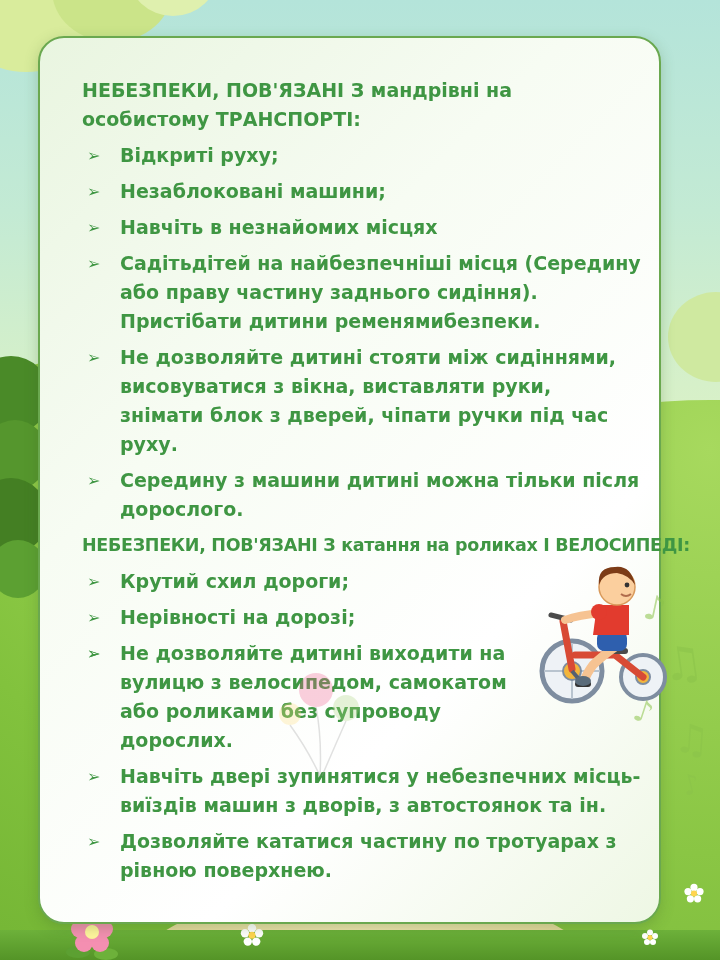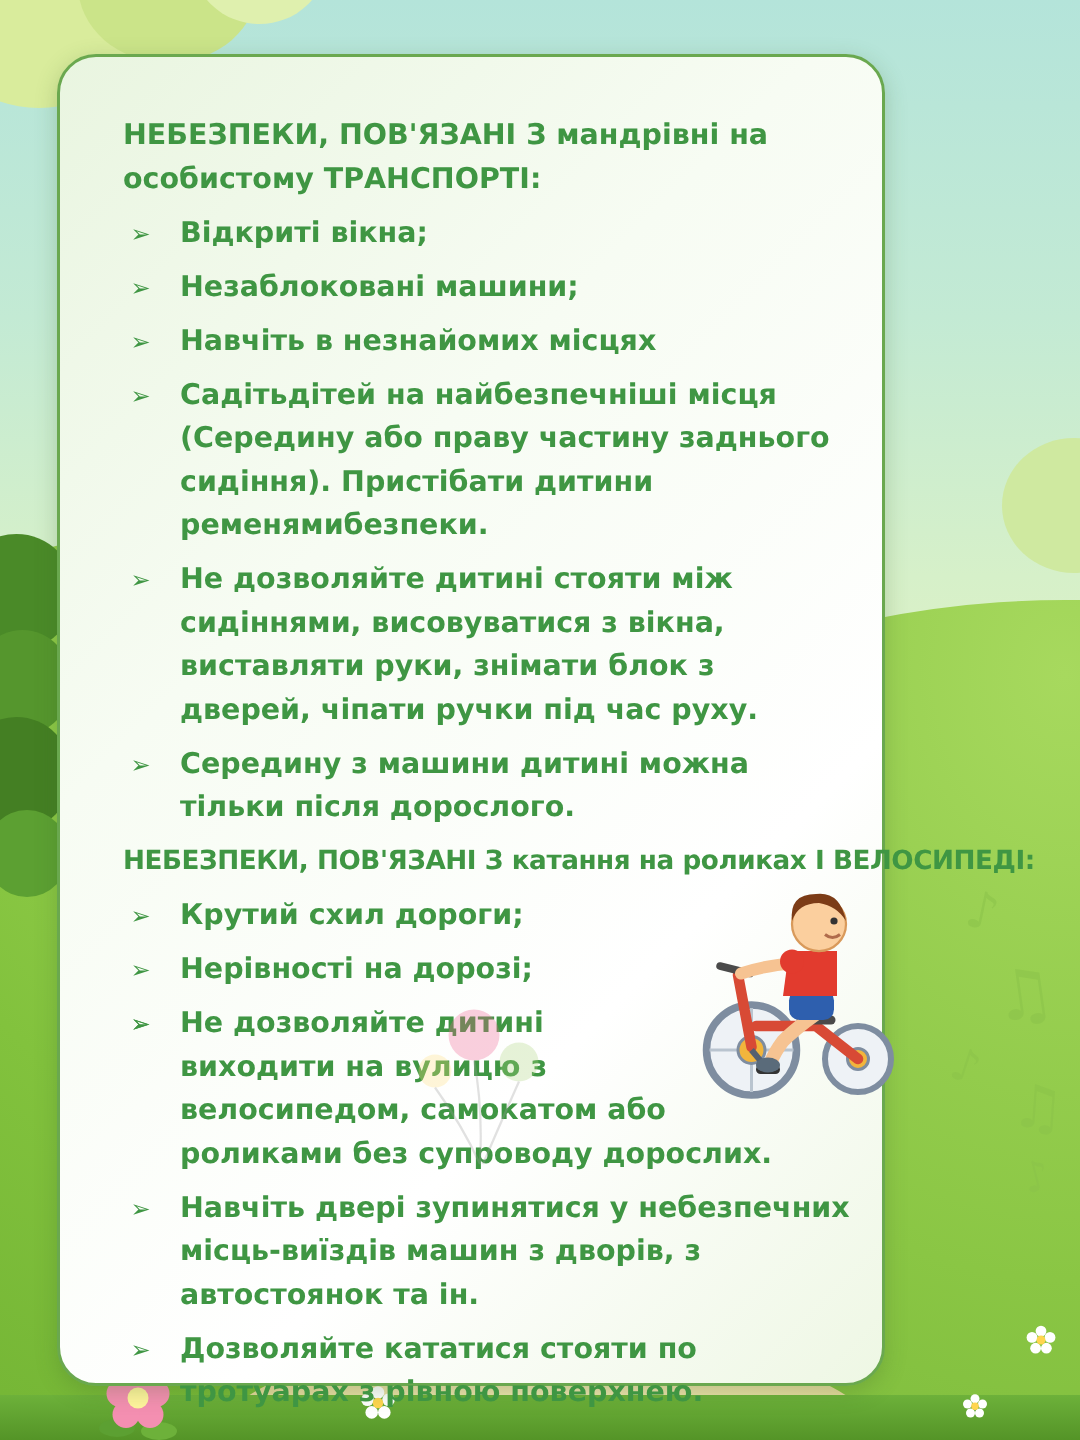--- a/index.html
+++ b/index.html
@@ -31,7 +31,7 @@
   .flower{position:absolute;z-index:3;}
   
   .panel{
-    position:absolute;left:38px;top:36px;width:552px;height:888px;z-index:3;
+    position:absolute;left:38px;top:36px;width:623px;height:888px;z-index:3;
     box-sizing:border-box;border:2.5px solid #6aa84f;border-radius:26px;
     background:linear-gradient(135deg,#e9f5e0 0%,#f7fcf3 35%,#ffffff 70%,#eef7e4 100%);
     padding:38px 18px 30px 42px;

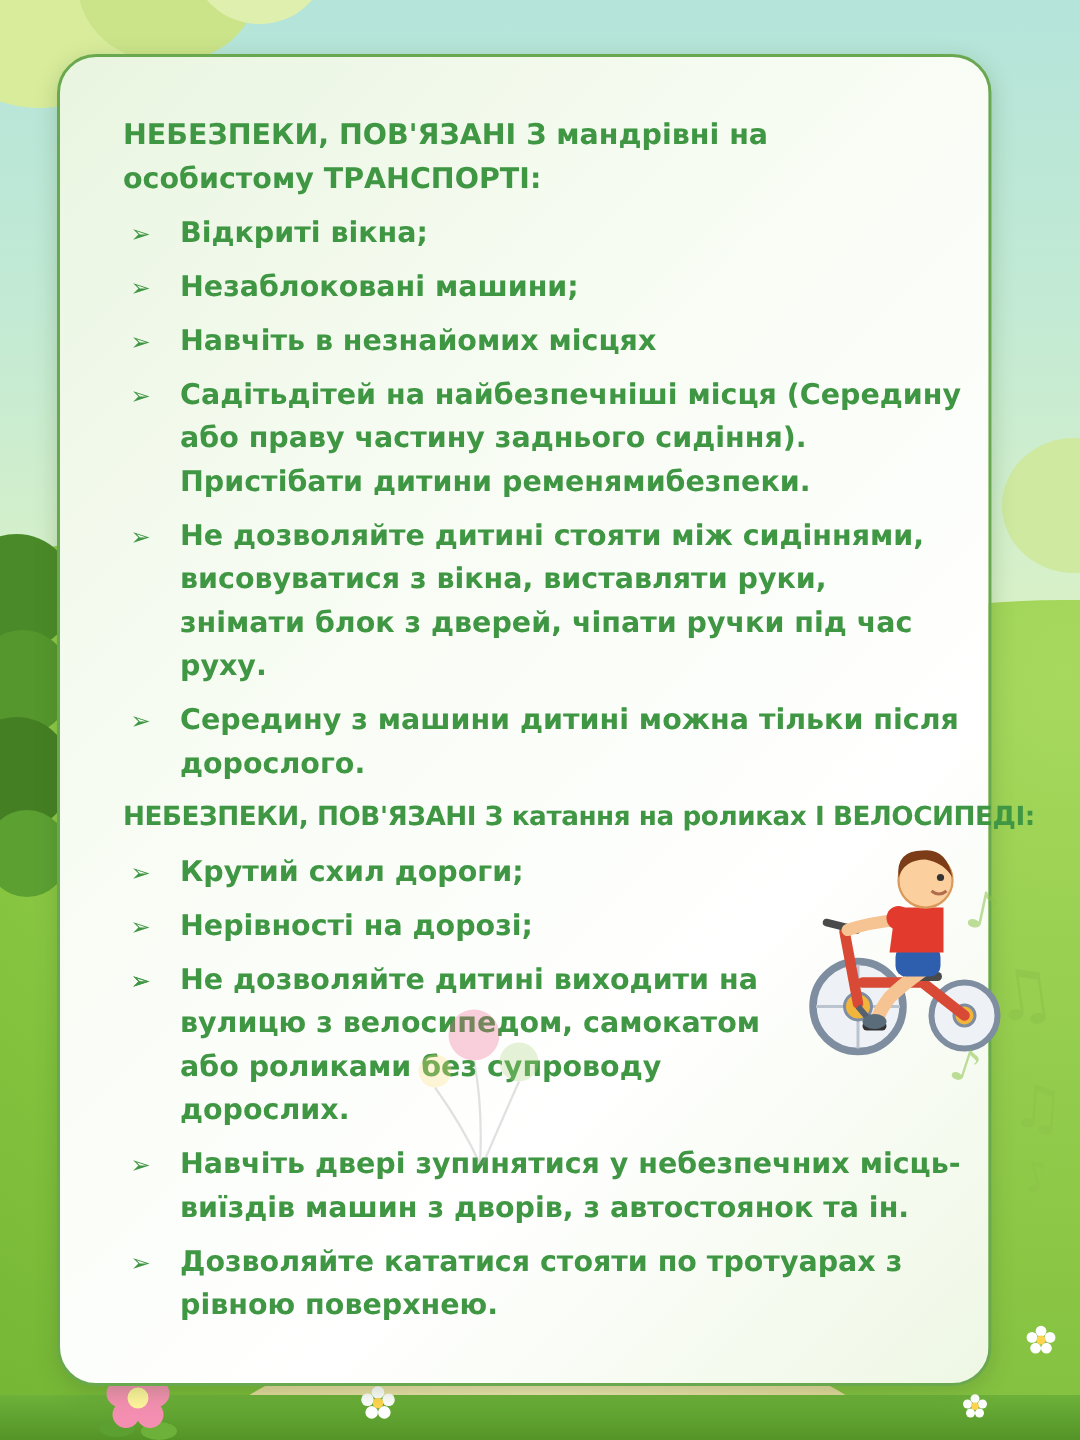--- a/index.html
+++ b/index.html
@@ -128,7 +128,7 @@
 
       <div class="item">
         <span class="bullet">➢</span>
-        <span>Відкриті вікна;</span>
+        <span>Відкриті руху;</span>
       </div>
       <div class="item">
         <span class="bullet">➢</span>

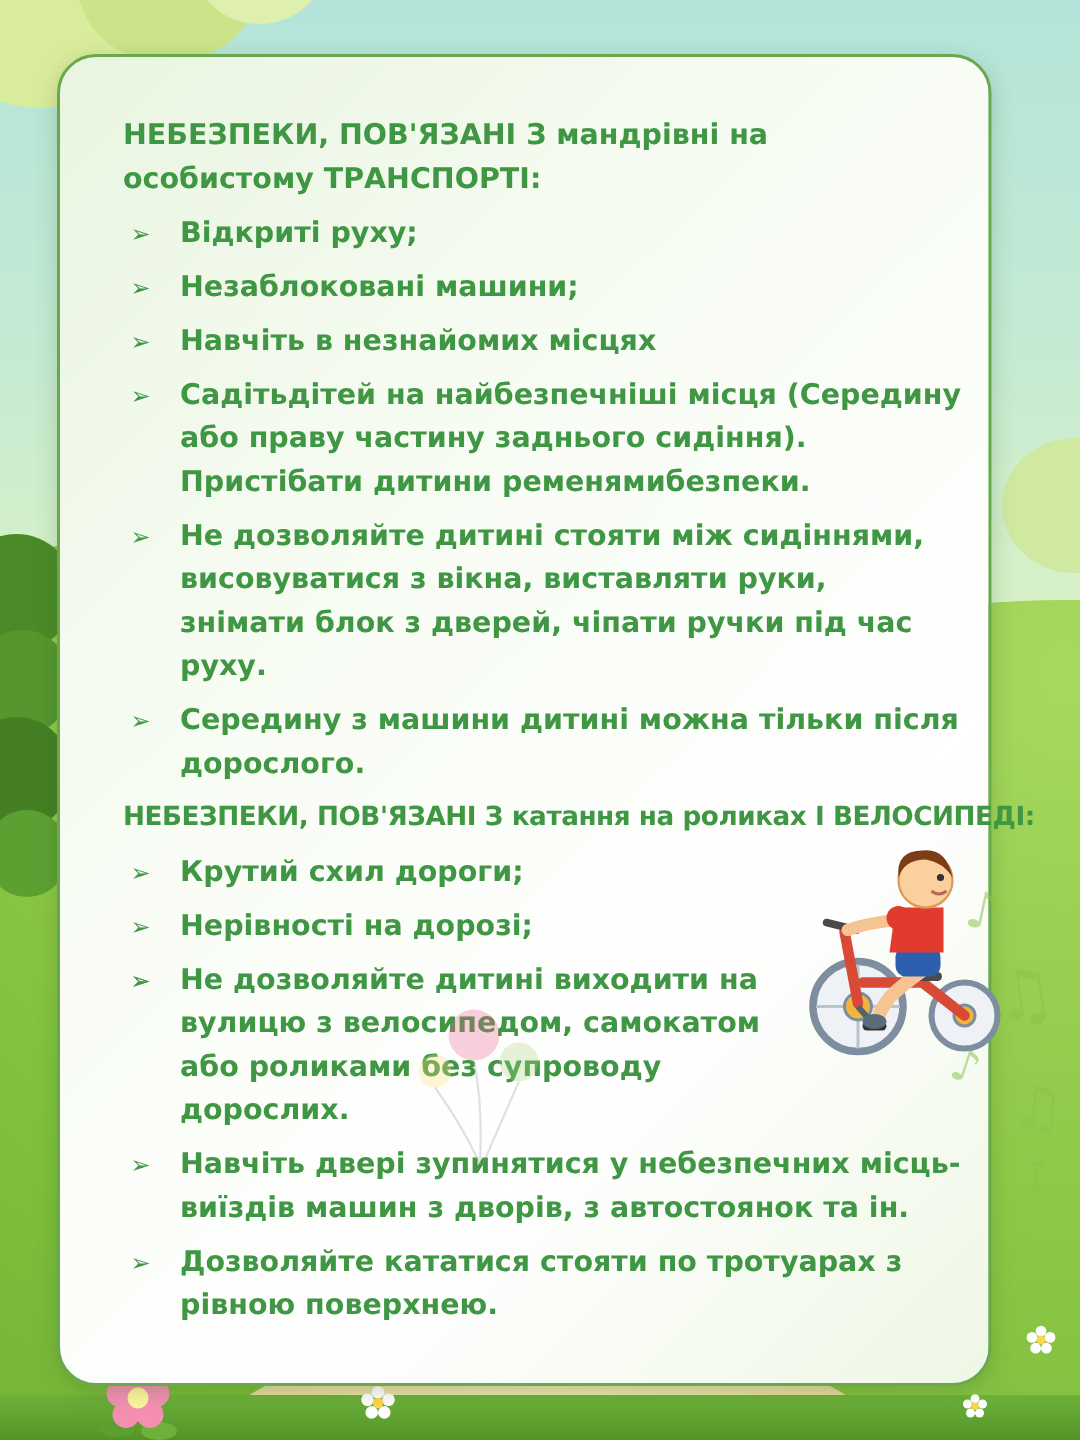--- a/index.html
+++ b/index.html
@@ -213,7 +213,7 @@
       </div>
       <div class="item">
         <span class="bullet">➢</span>
-        <span>Дозволяйте кататися стояти по тротуарах з рівною поверхнею.</span>
+        <span>Дозволяйте кататися частину по тротуарах з рівною поверхнею.</span>
       </div>
     </div>
   </div>

